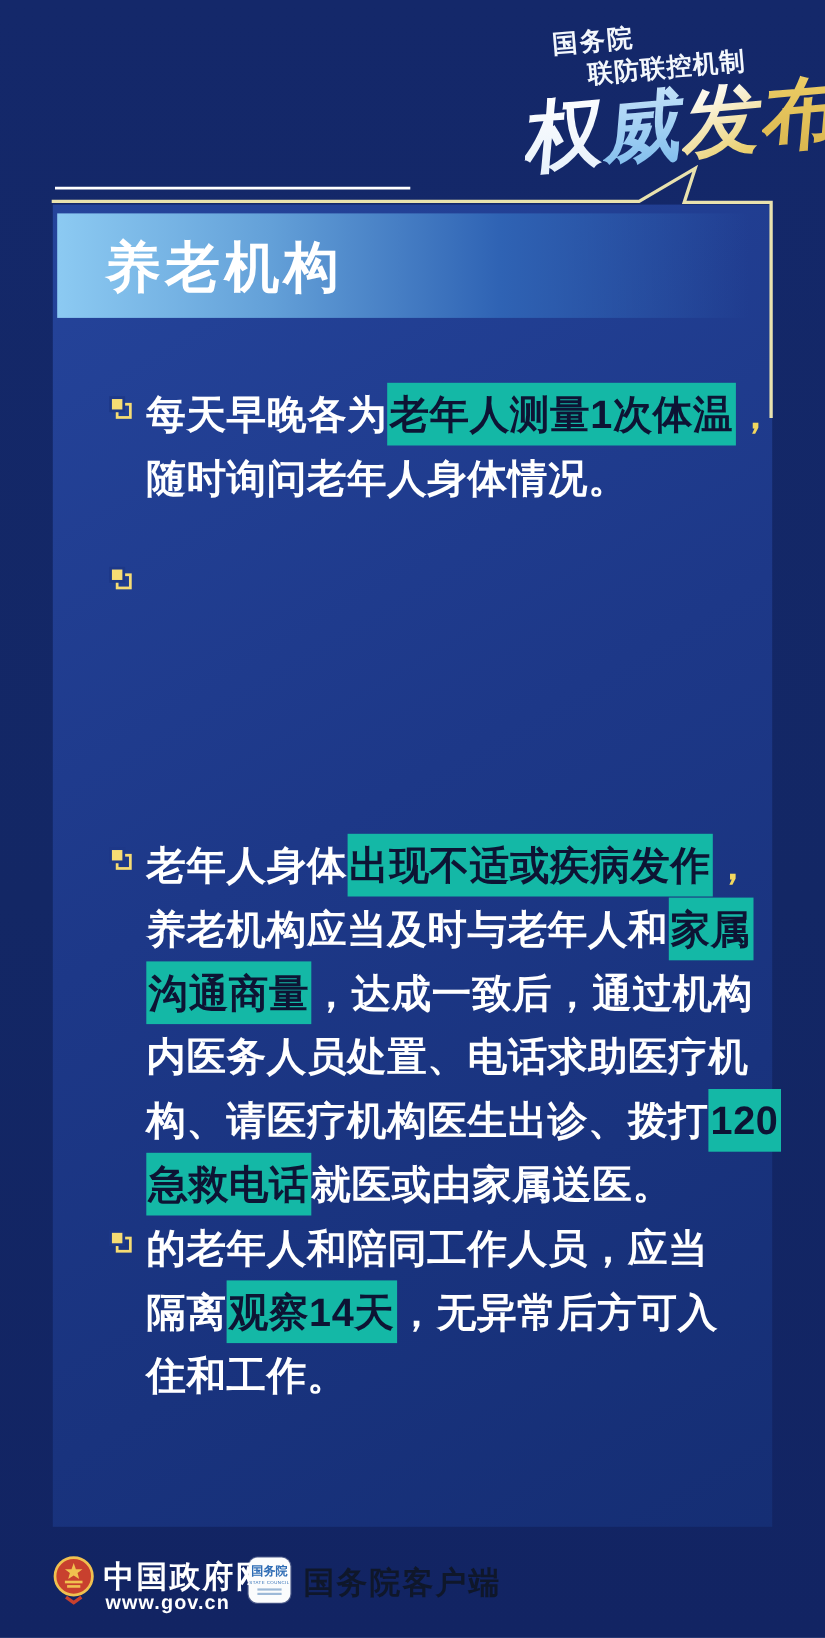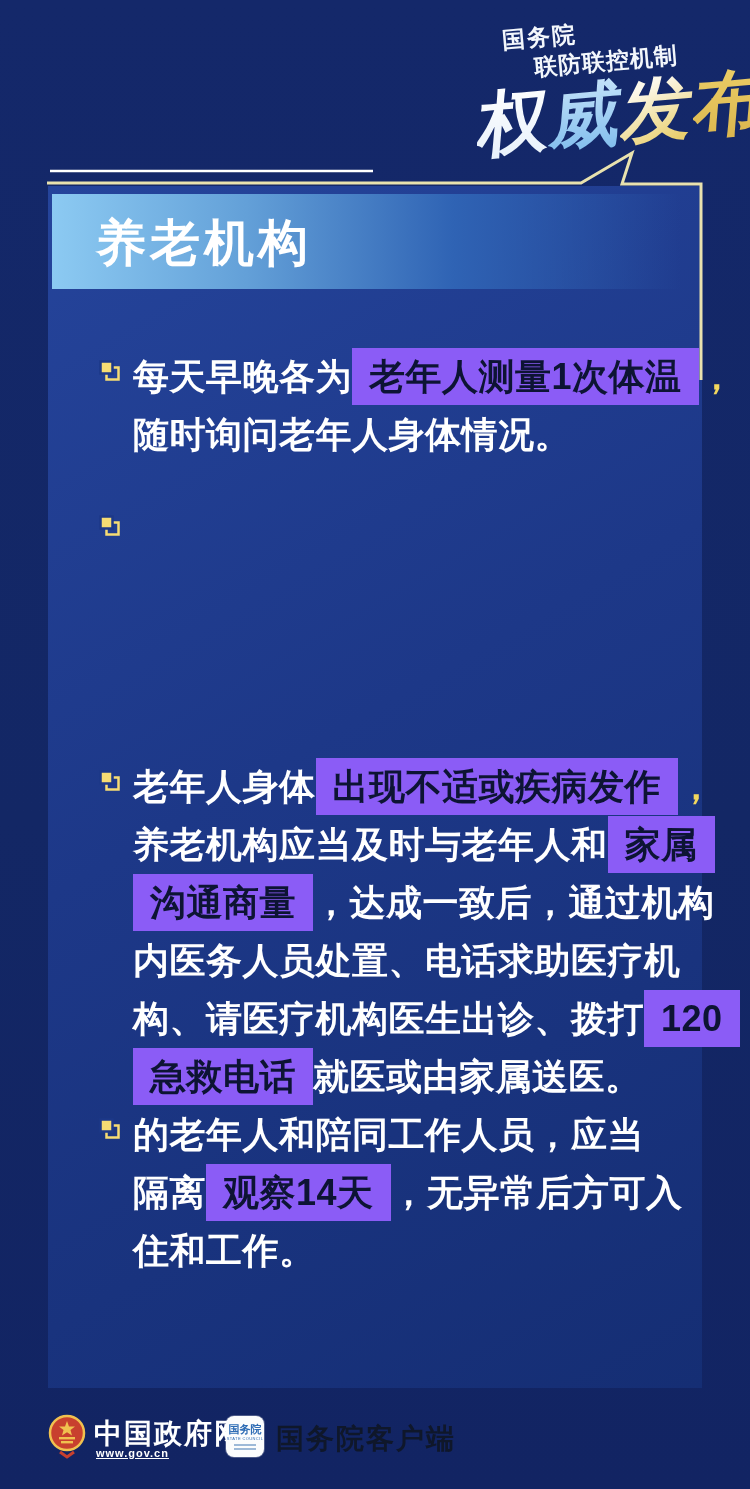--- a/index.html
+++ b/index.html
@@ -34,7 +34,7 @@
   .bullet{position:absolute;left:133px;width:575px;}
   .bullet .line{height:58px;line-height:58px;font-size:36px;font-weight:bold;
     color:#ffffff;white-space:nowrap;letter-spacing:0.5px;}
-  .hl{background:#8b5cf6;color:#0d1434;padding:8px 17px;}
+  .hl{background:#14b8a6;color:#0d1434;padding:8px 2px;}
   .cy{color:#f2d75e;}
   .marker{position:absolute;left:-34px;top:12px;}
   .bpos0{top:348px;}

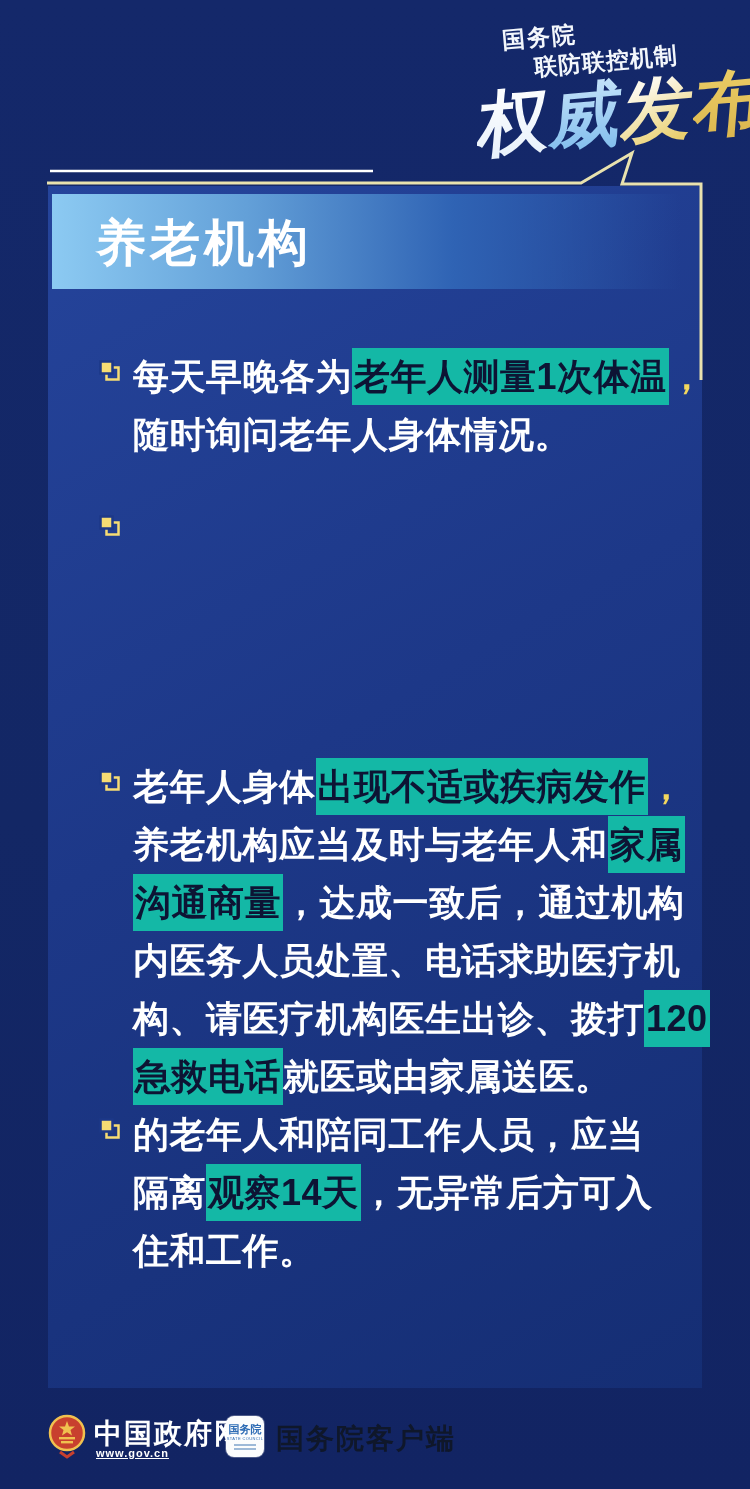--- a/index.html
+++ b/index.html
@@ -43,7 +43,7 @@
   .bpos3{top:1106px;}
   
   .f-site{position:absolute;left:94px;top:1415px;font-size:28px;font-weight:bold;color:#ffffff;letter-spacing:2px;}
-  .f-url{position:absolute;left:96px;top:1447px;font-size:11px;font-weight:bold;color:#ffffff;letter-spacing:1px;text-decoration:underline;}
+  .f-url{position:absolute;left:96px;top:1447px;font-size:18px;font-weight:bold;color:#ffffff;letter-spacing:1px;}
   .f-app{position:absolute;left:276px;top:1420px;font-size:28px;font-weight:bold;color:#0f172a;letter-spacing:2px;}
   .emblem{position:absolute;left:48px;top:1412px;}
   .appicon{position:absolute;left:226px;top:1416px;width:38px;height:41px;border-radius:8px;

